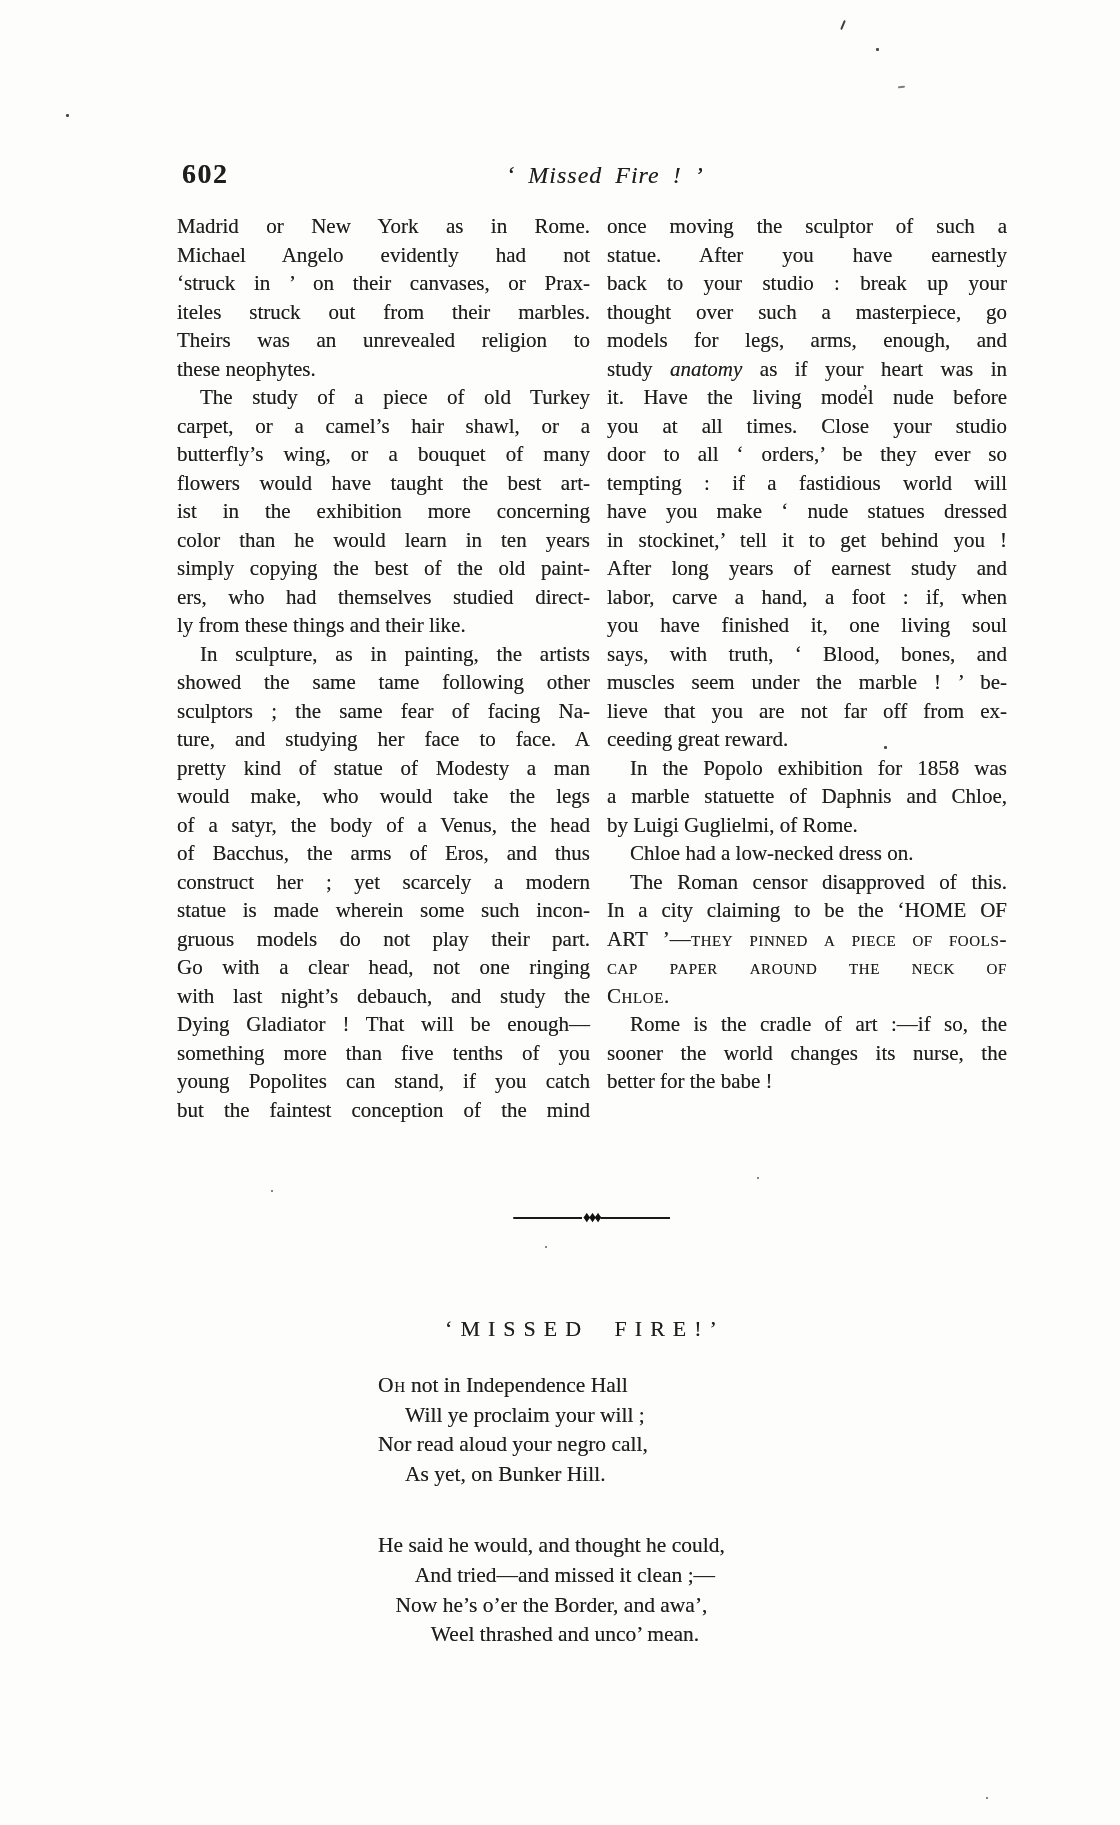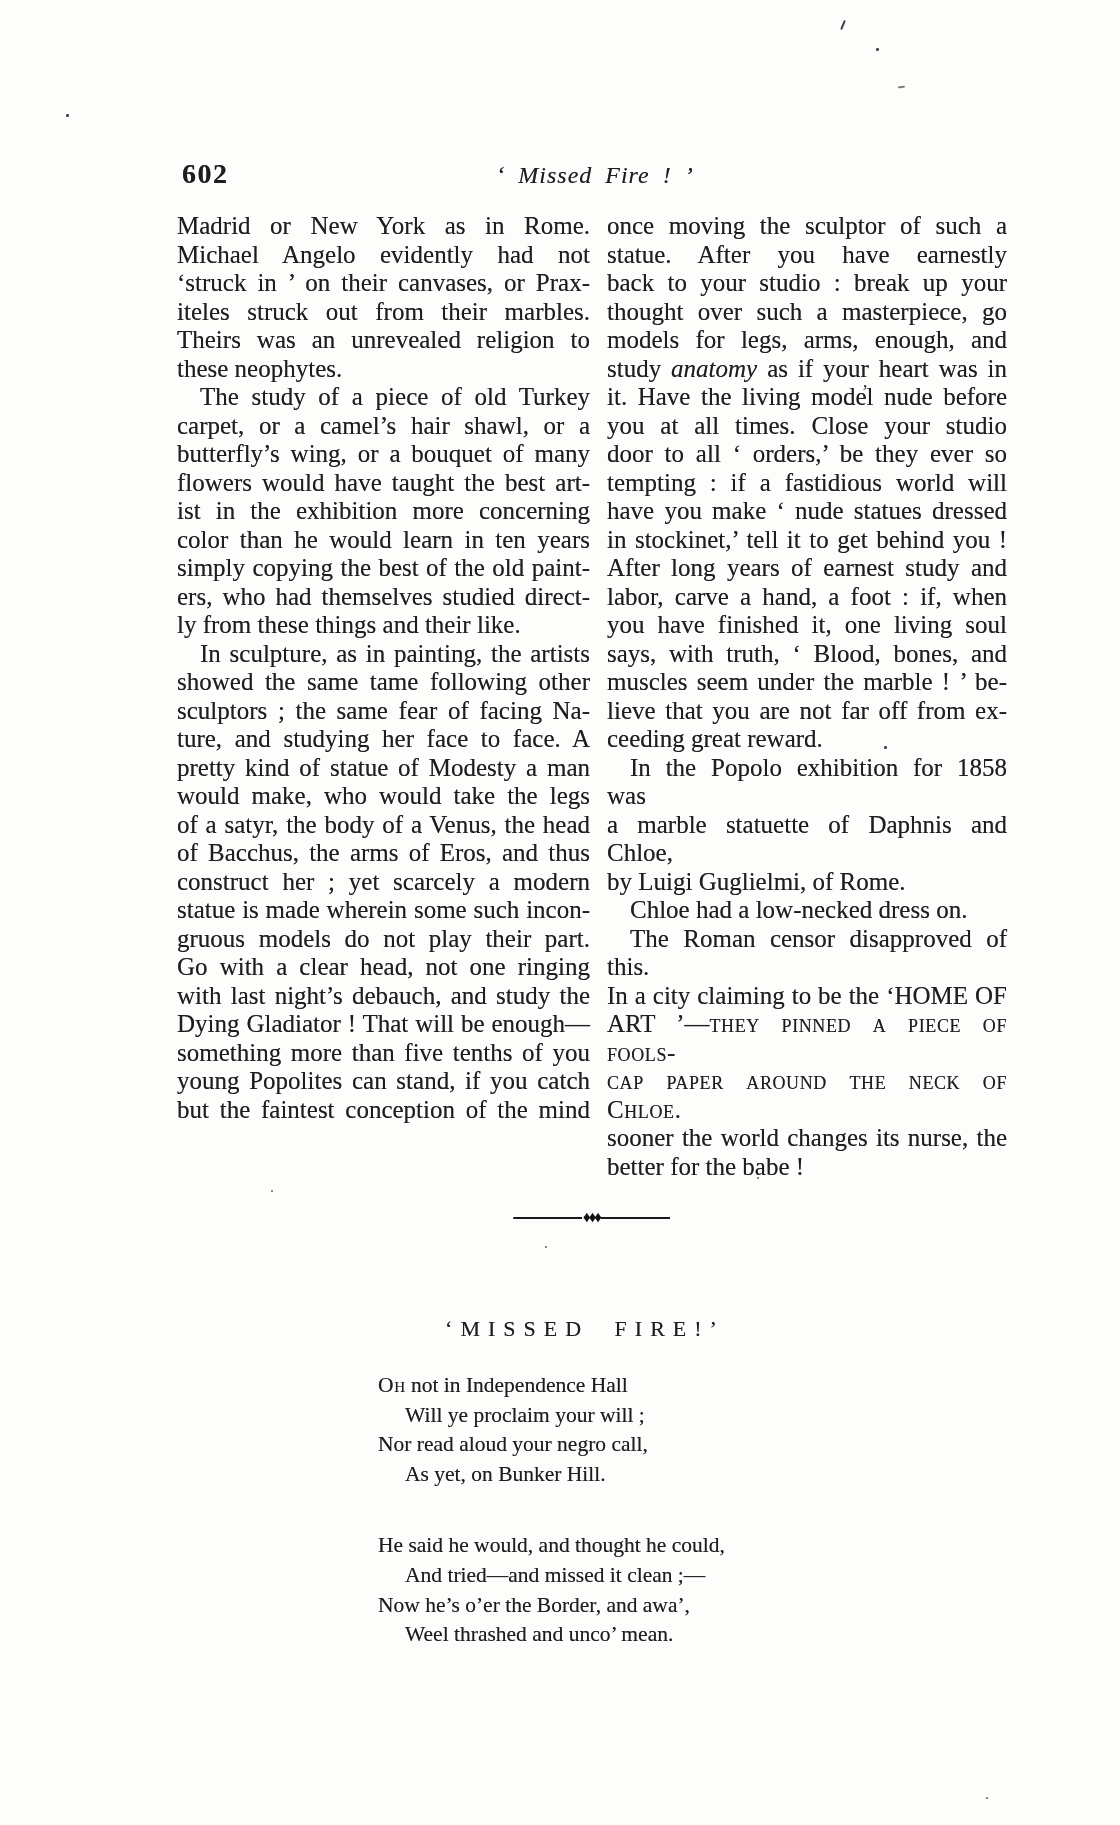--- a/index.html
+++ b/index.html
@@ -20,7 +20,7 @@
     font-size:28px; letter-spacing:1.5px;font-weight:bold;
   }
   .running-title {
-    position:absolute; left:180px; top:162px; width:830px;
+    position:absolute; left:190px; top:162px; width:830px;
     text-align:center; font-style:italic;
     font-size:24px; letter-spacing:1px; word-spacing:6px;
   }

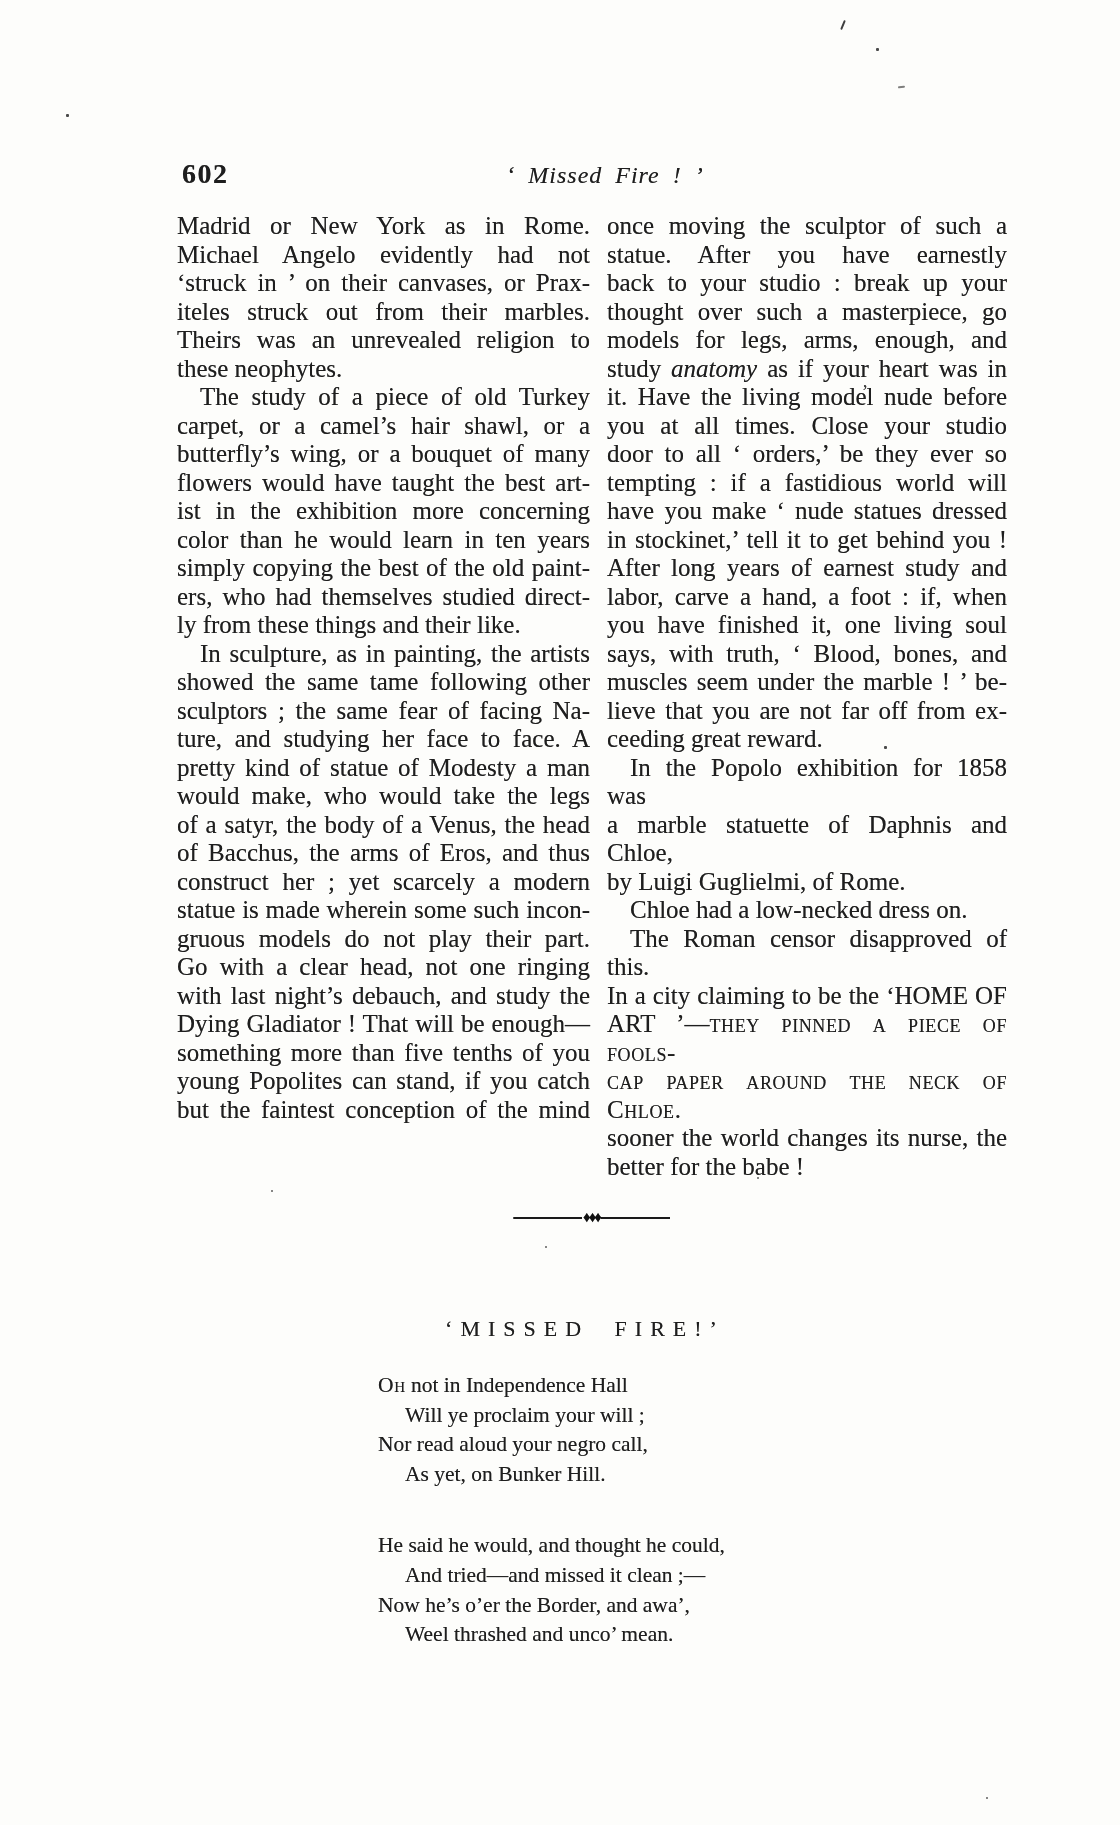--- a/index.html
+++ b/index.html
@@ -28,7 +28,7 @@
   
   .col {
     position:absolute; top:212px;
-    font-size:25px; line-height:28.5px;
+    font-size:21px; line-height:28.5px;
   }
   .col-left  { left:177px; width:413px; }
   .col-right { left:607px; width:400px; }

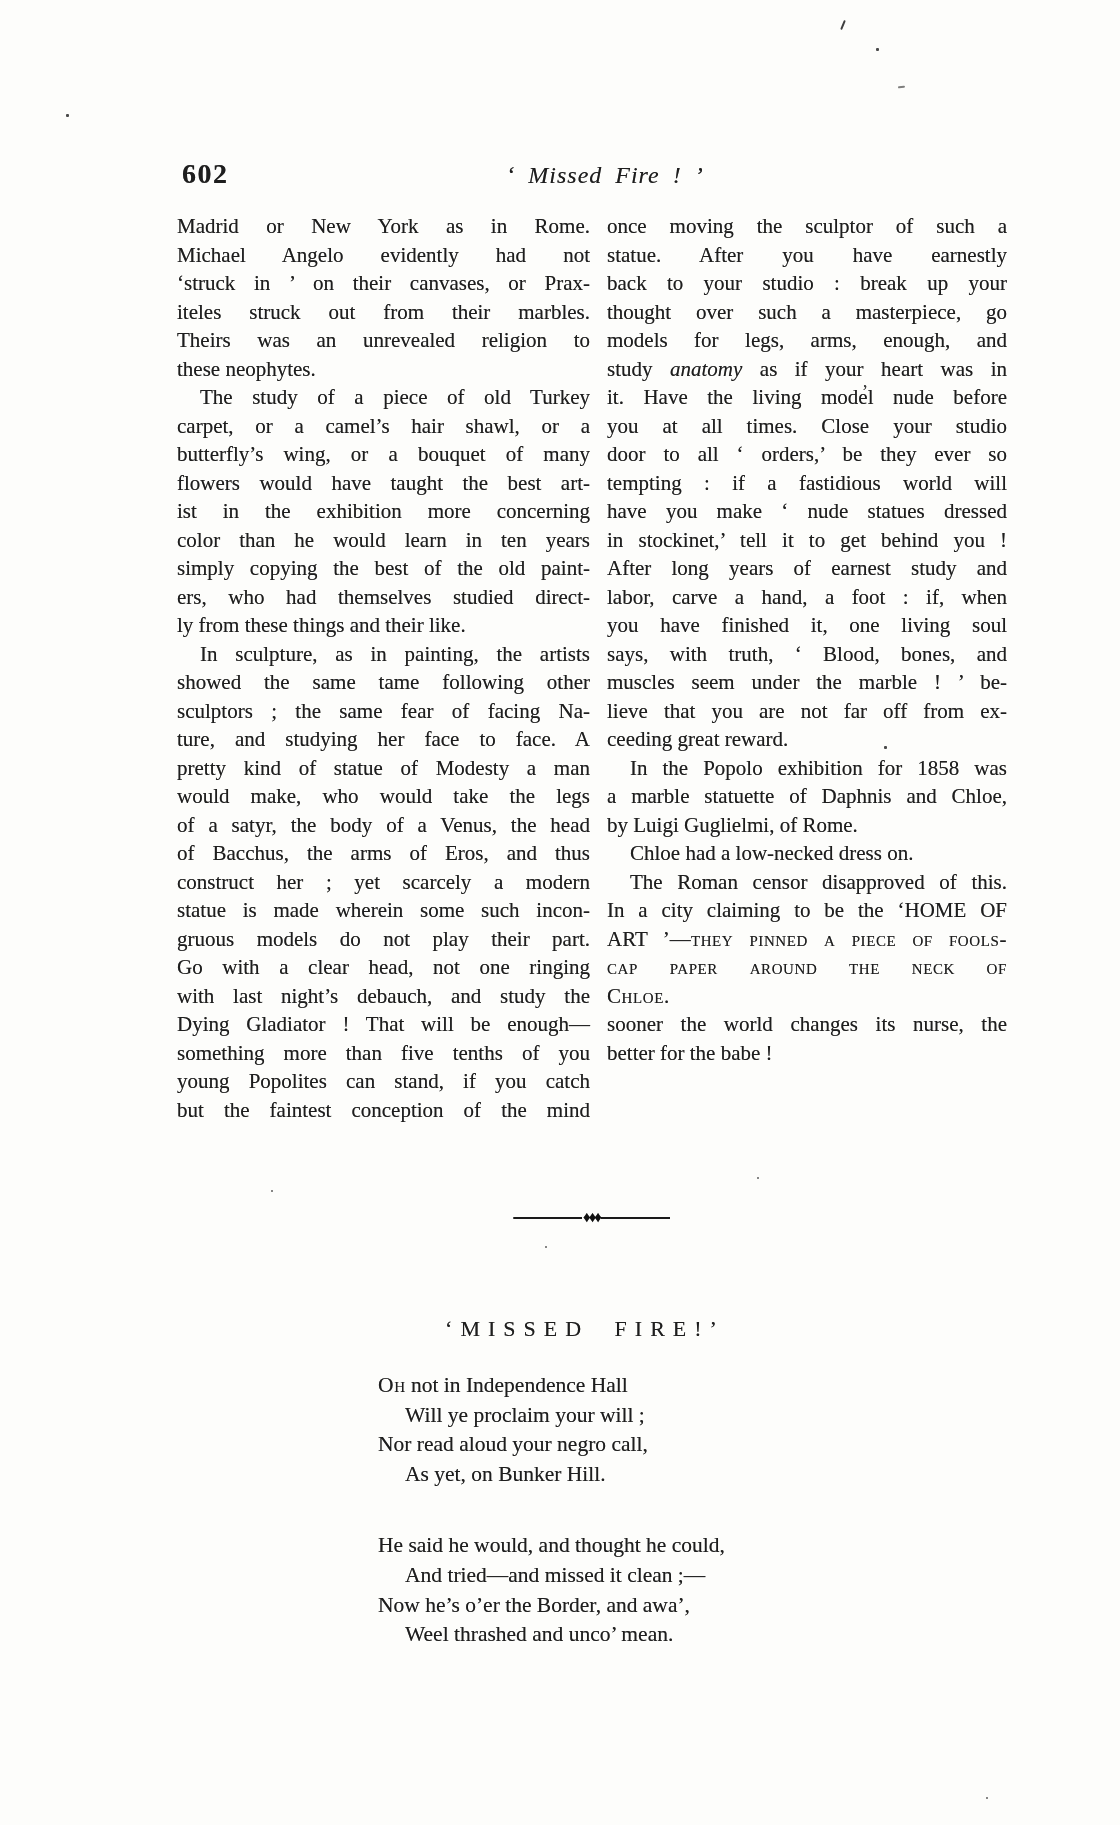--- a/index.html
+++ b/index.html
@@ -163,6 +163,7 @@
         <div class="tline endline"><span class="sc">Chloe.</span></div>
       </div>
       <div>
+        <div class="tline indent">Rome is the cradle of art :—if so, the</div>
         <div class="tline">sooner the world changes its nurse, the</div>
         <div class="tline endline">better for the babe !</div>
       </div>

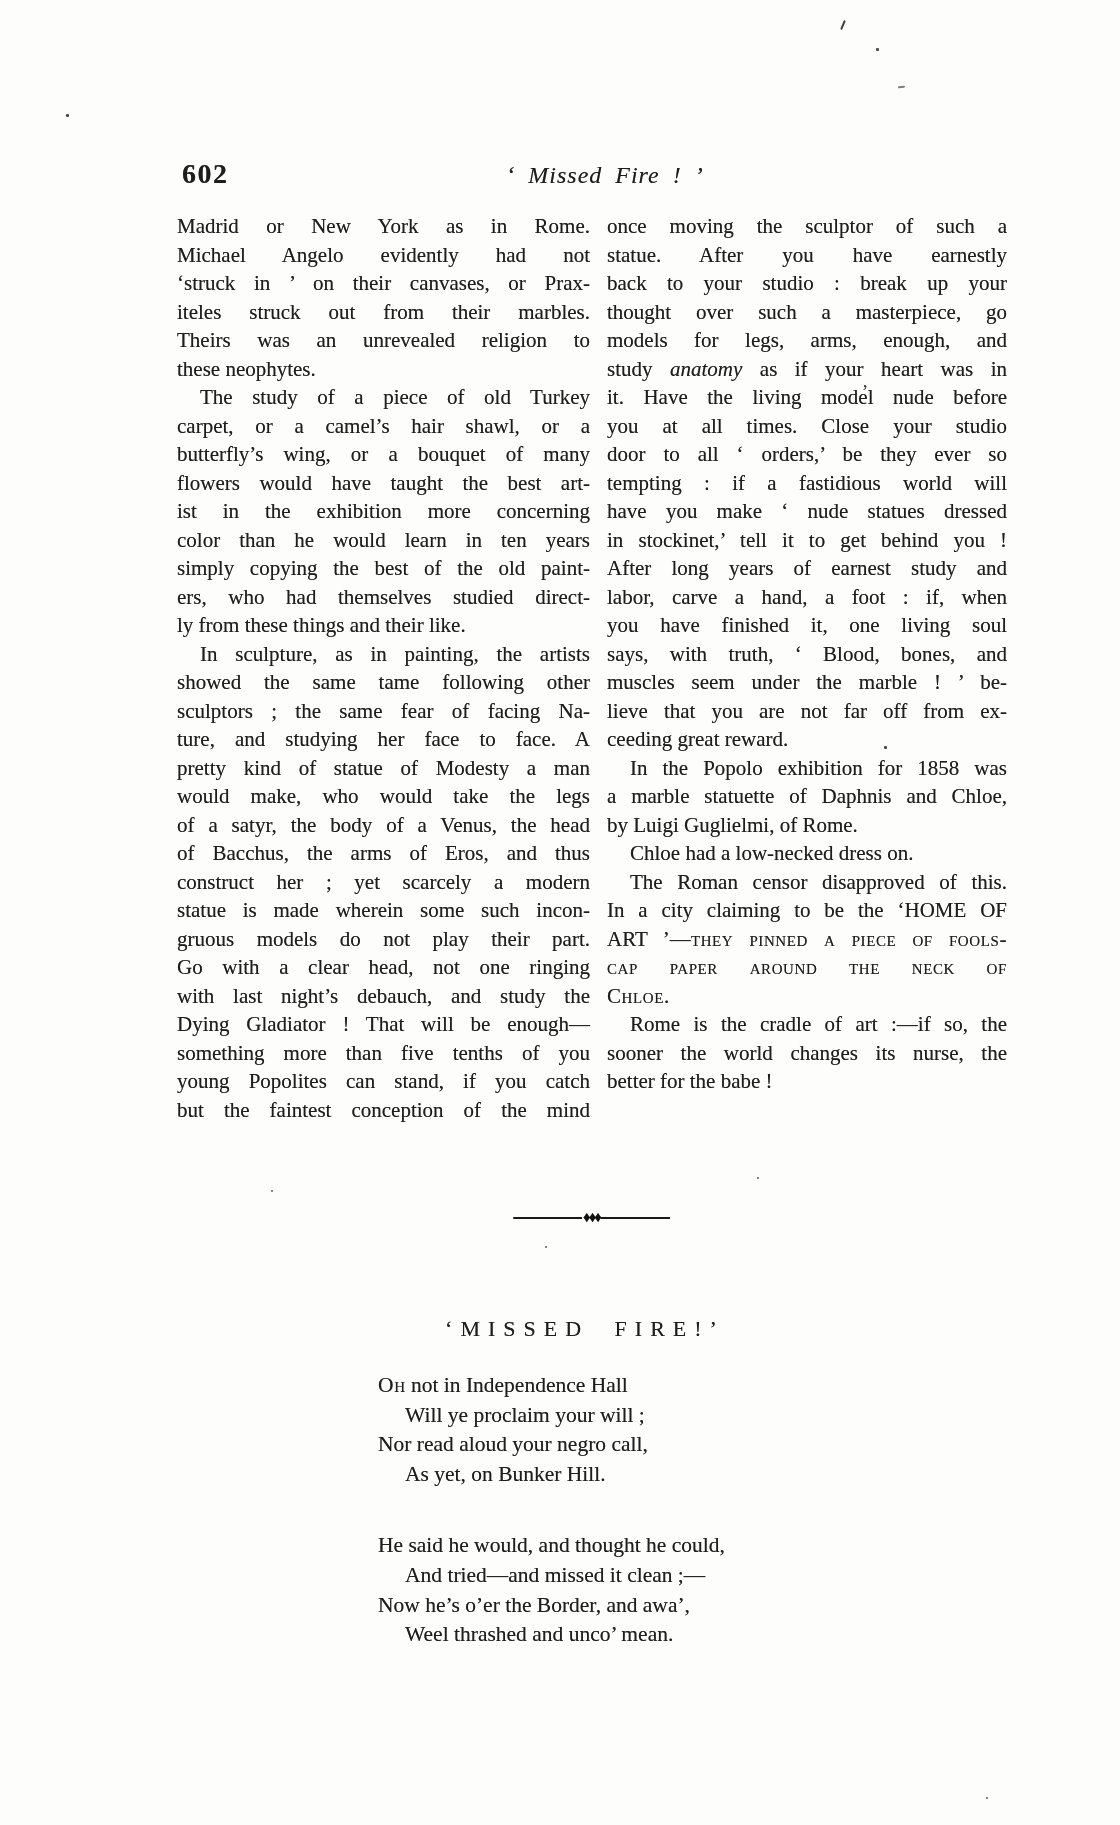--- a/index.html
+++ b/index.html
@@ -63,7 +63,7 @@
     position:absolute; left:378px; top:1371px;
     font-size:21.5px; line-height:29.6px;
   }
-  .stanza + .stanza { margin-top:42px; }
+  .stanza + .stanza { margin-top:42px;text-align:center; }
   .pline.pindent { padding-left:27px; }
 
   

